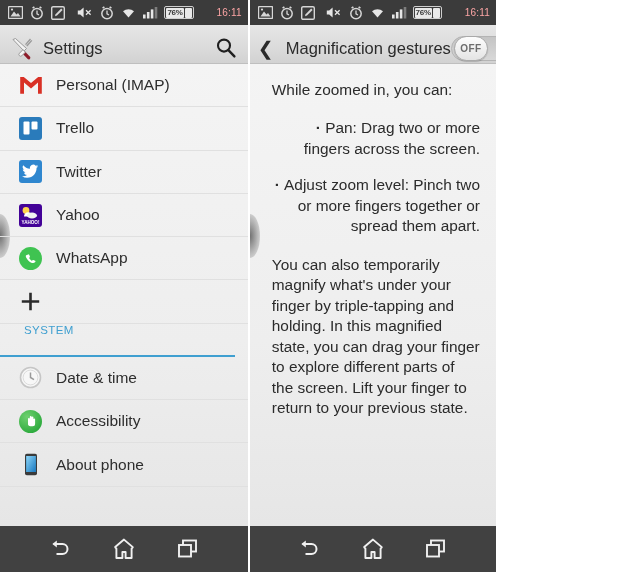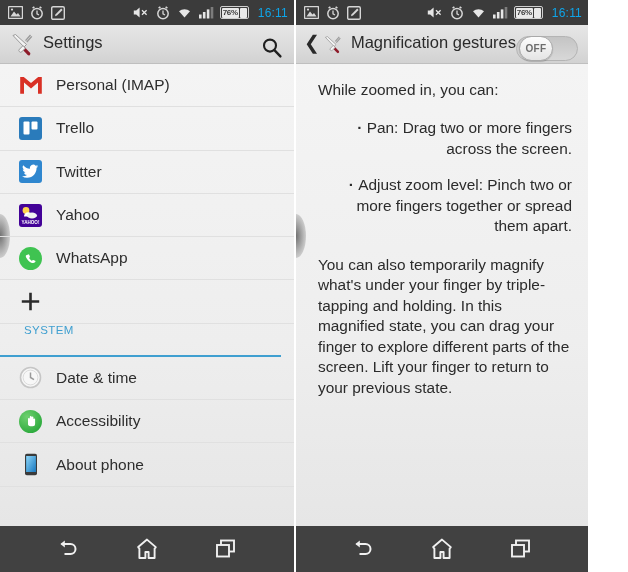--- a/index.html
+++ b/index.html
@@ -15,7 +15,7 @@
   }
   .screens {
     display: flex;
-    width: 588px;
+    width: 496px;
     height: 572px;
   }
   .phone {

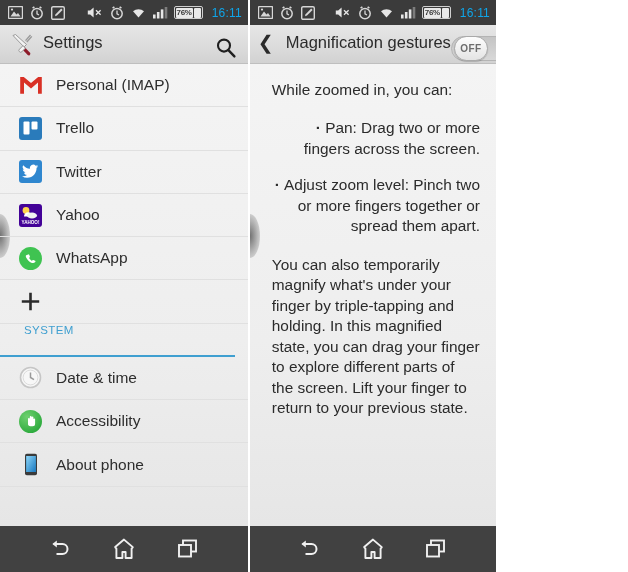--- a/index.html
+++ b/index.html
@@ -43,10 +43,10 @@
   .sb-right { margin-left: auto; display: flex; align-items: center; gap: 6px; }
   .sb-ico { display: block; }
   .sb-time {
-    color: #0ea5e9;
-    font-size: 12px;
+    color: #fca5a5;
+    font-size: 10px;
     letter-spacing: 0.2px;
-    margin-left: 3px;
+    margin-left: 17px;
     font-family: "Liberation Sans", sans-serif;
   }
   .batt {

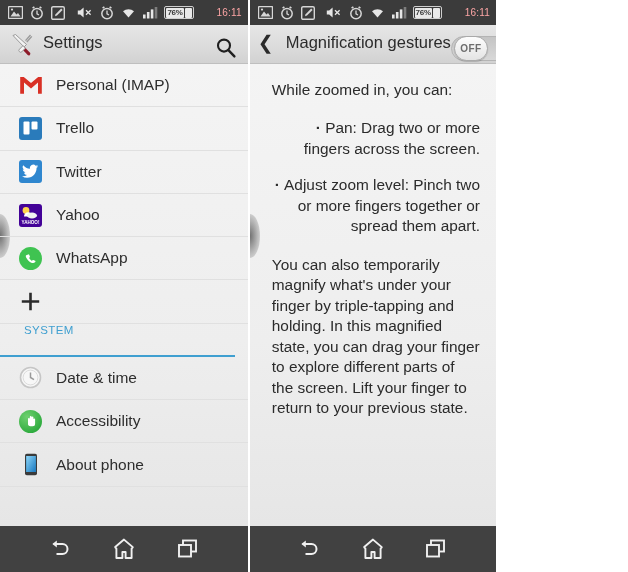--- a/index.html
+++ b/index.html
@@ -82,6 +82,7 @@
     background: linear-gradient(to bottom, #e6e6e6 0%, #dcdcdc 55%, #d2d2d2 100%);
     border-bottom: 1px solid #bfbfbf;
     display: flex;
+    align-items: center;
     padding: 8px 10px 0 10px;
     box-sizing: border-box;
     position: relative;

